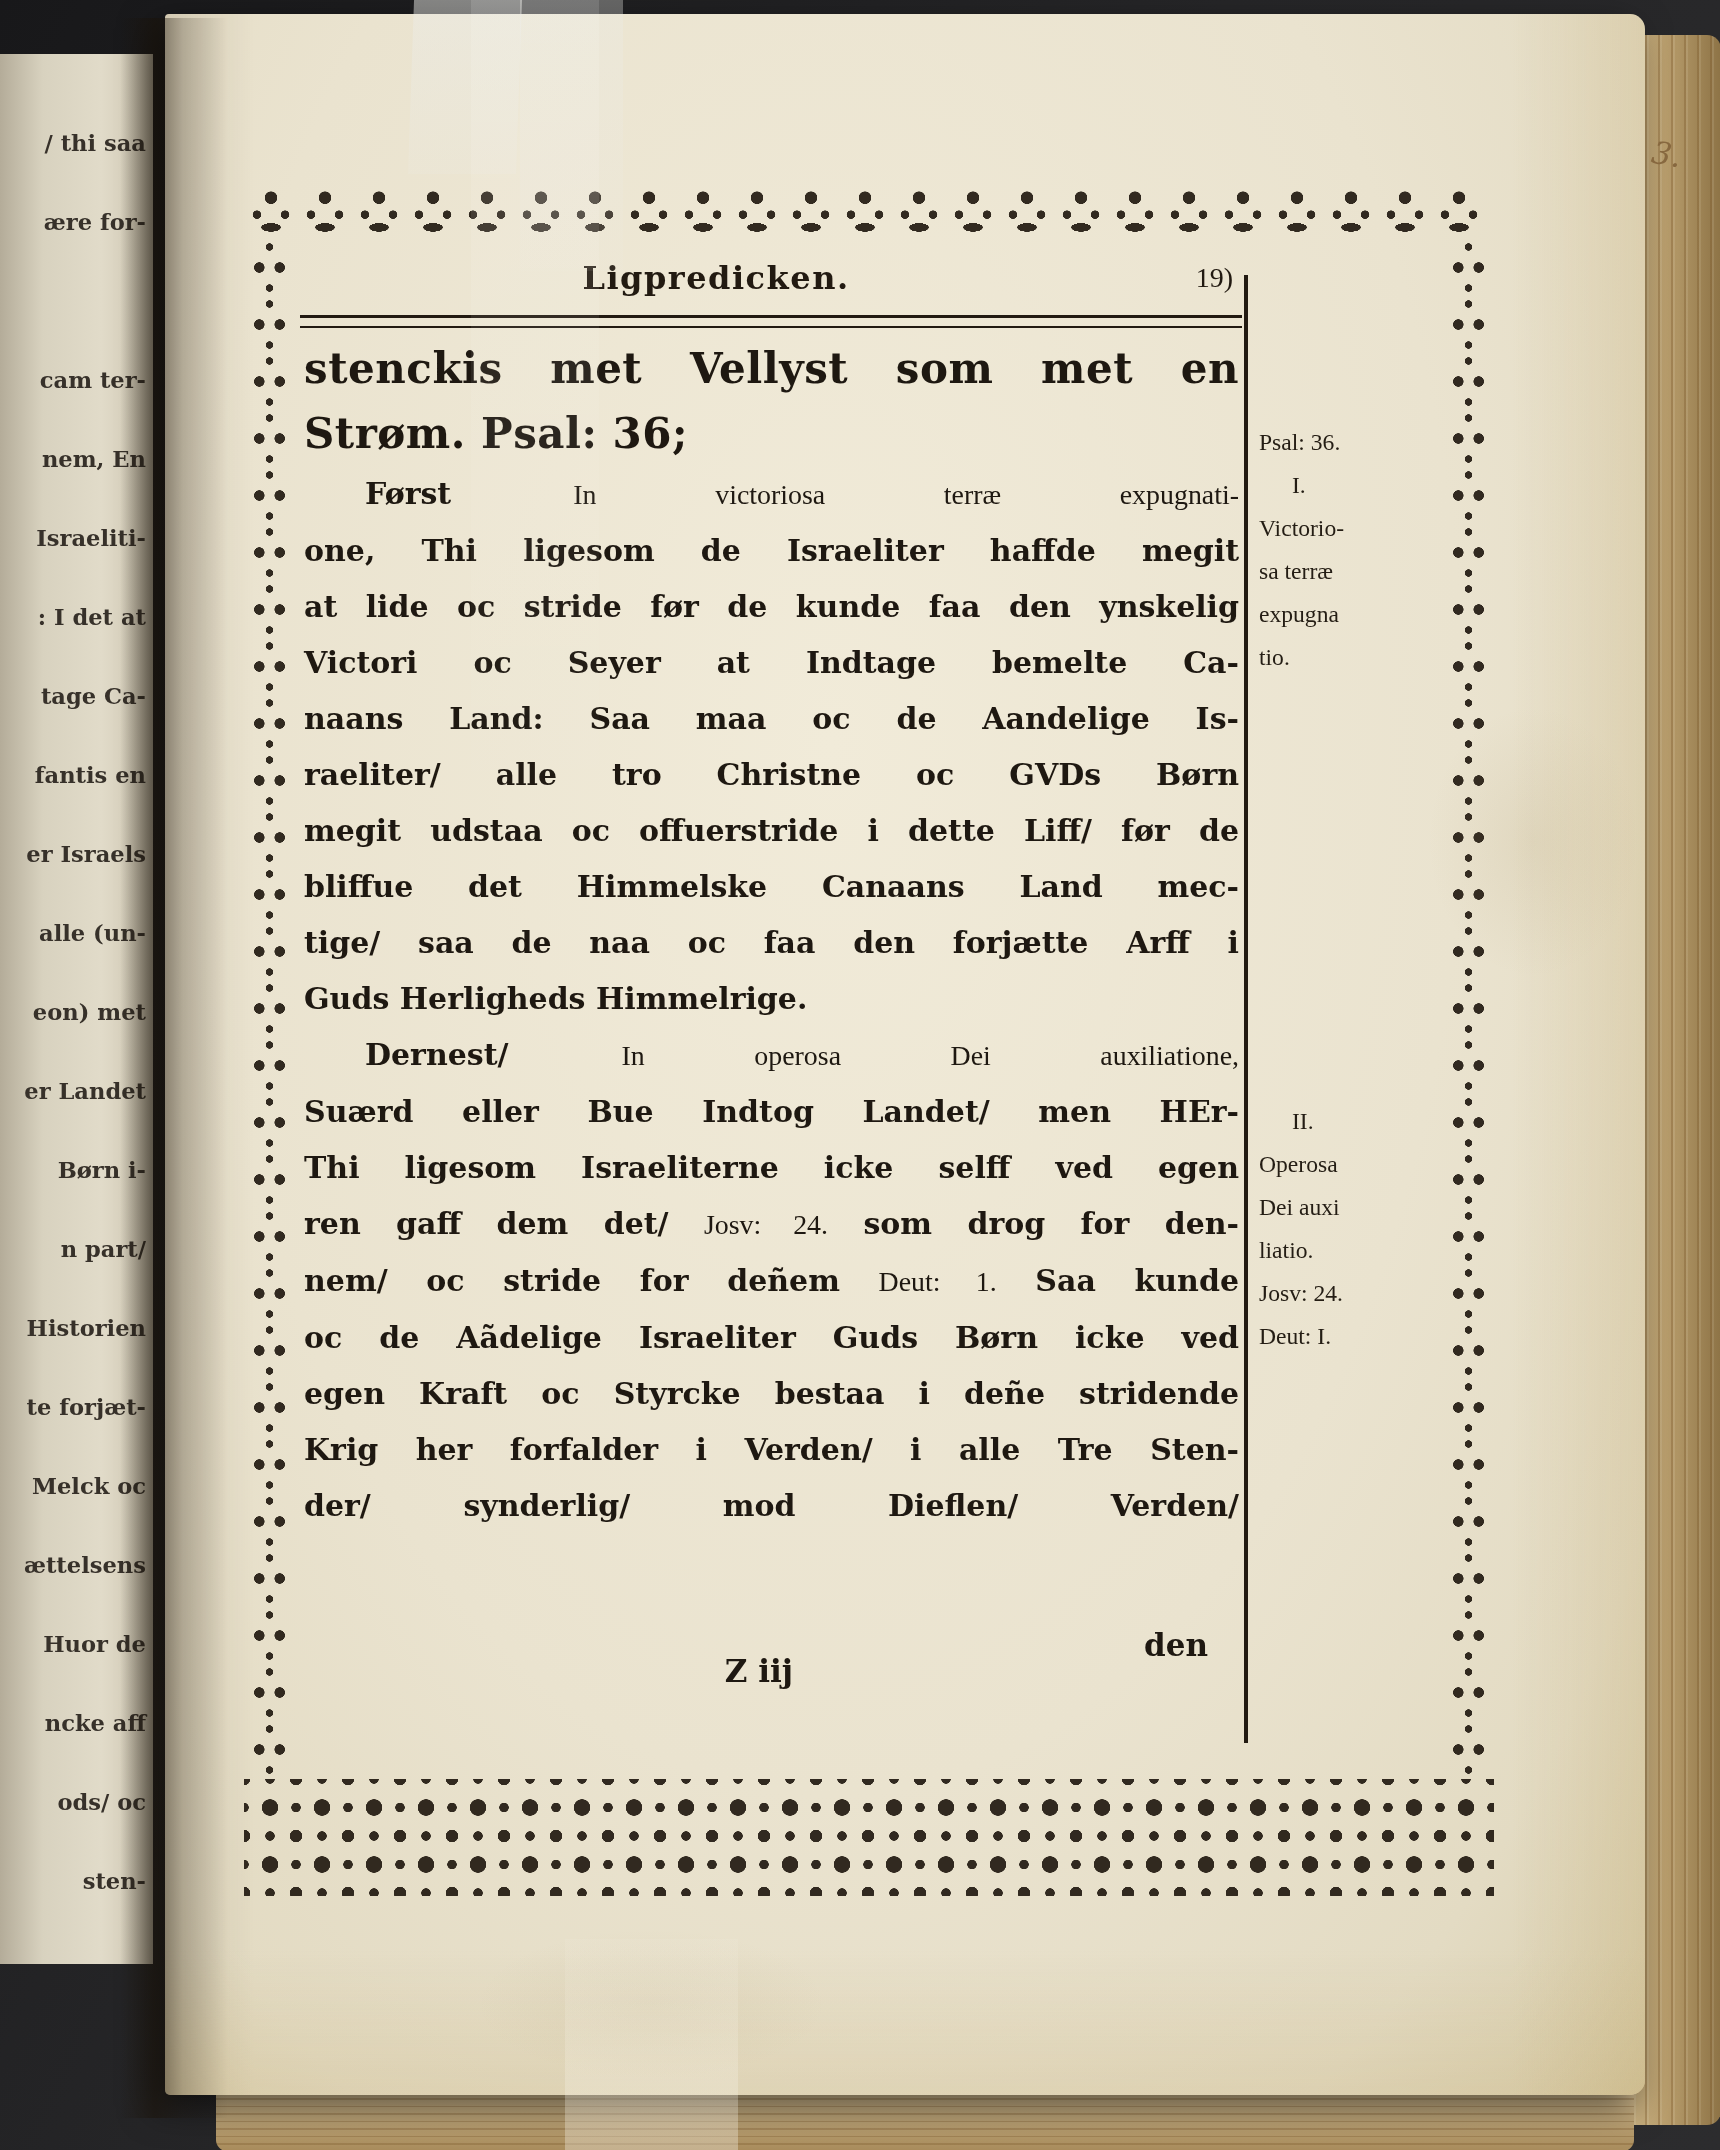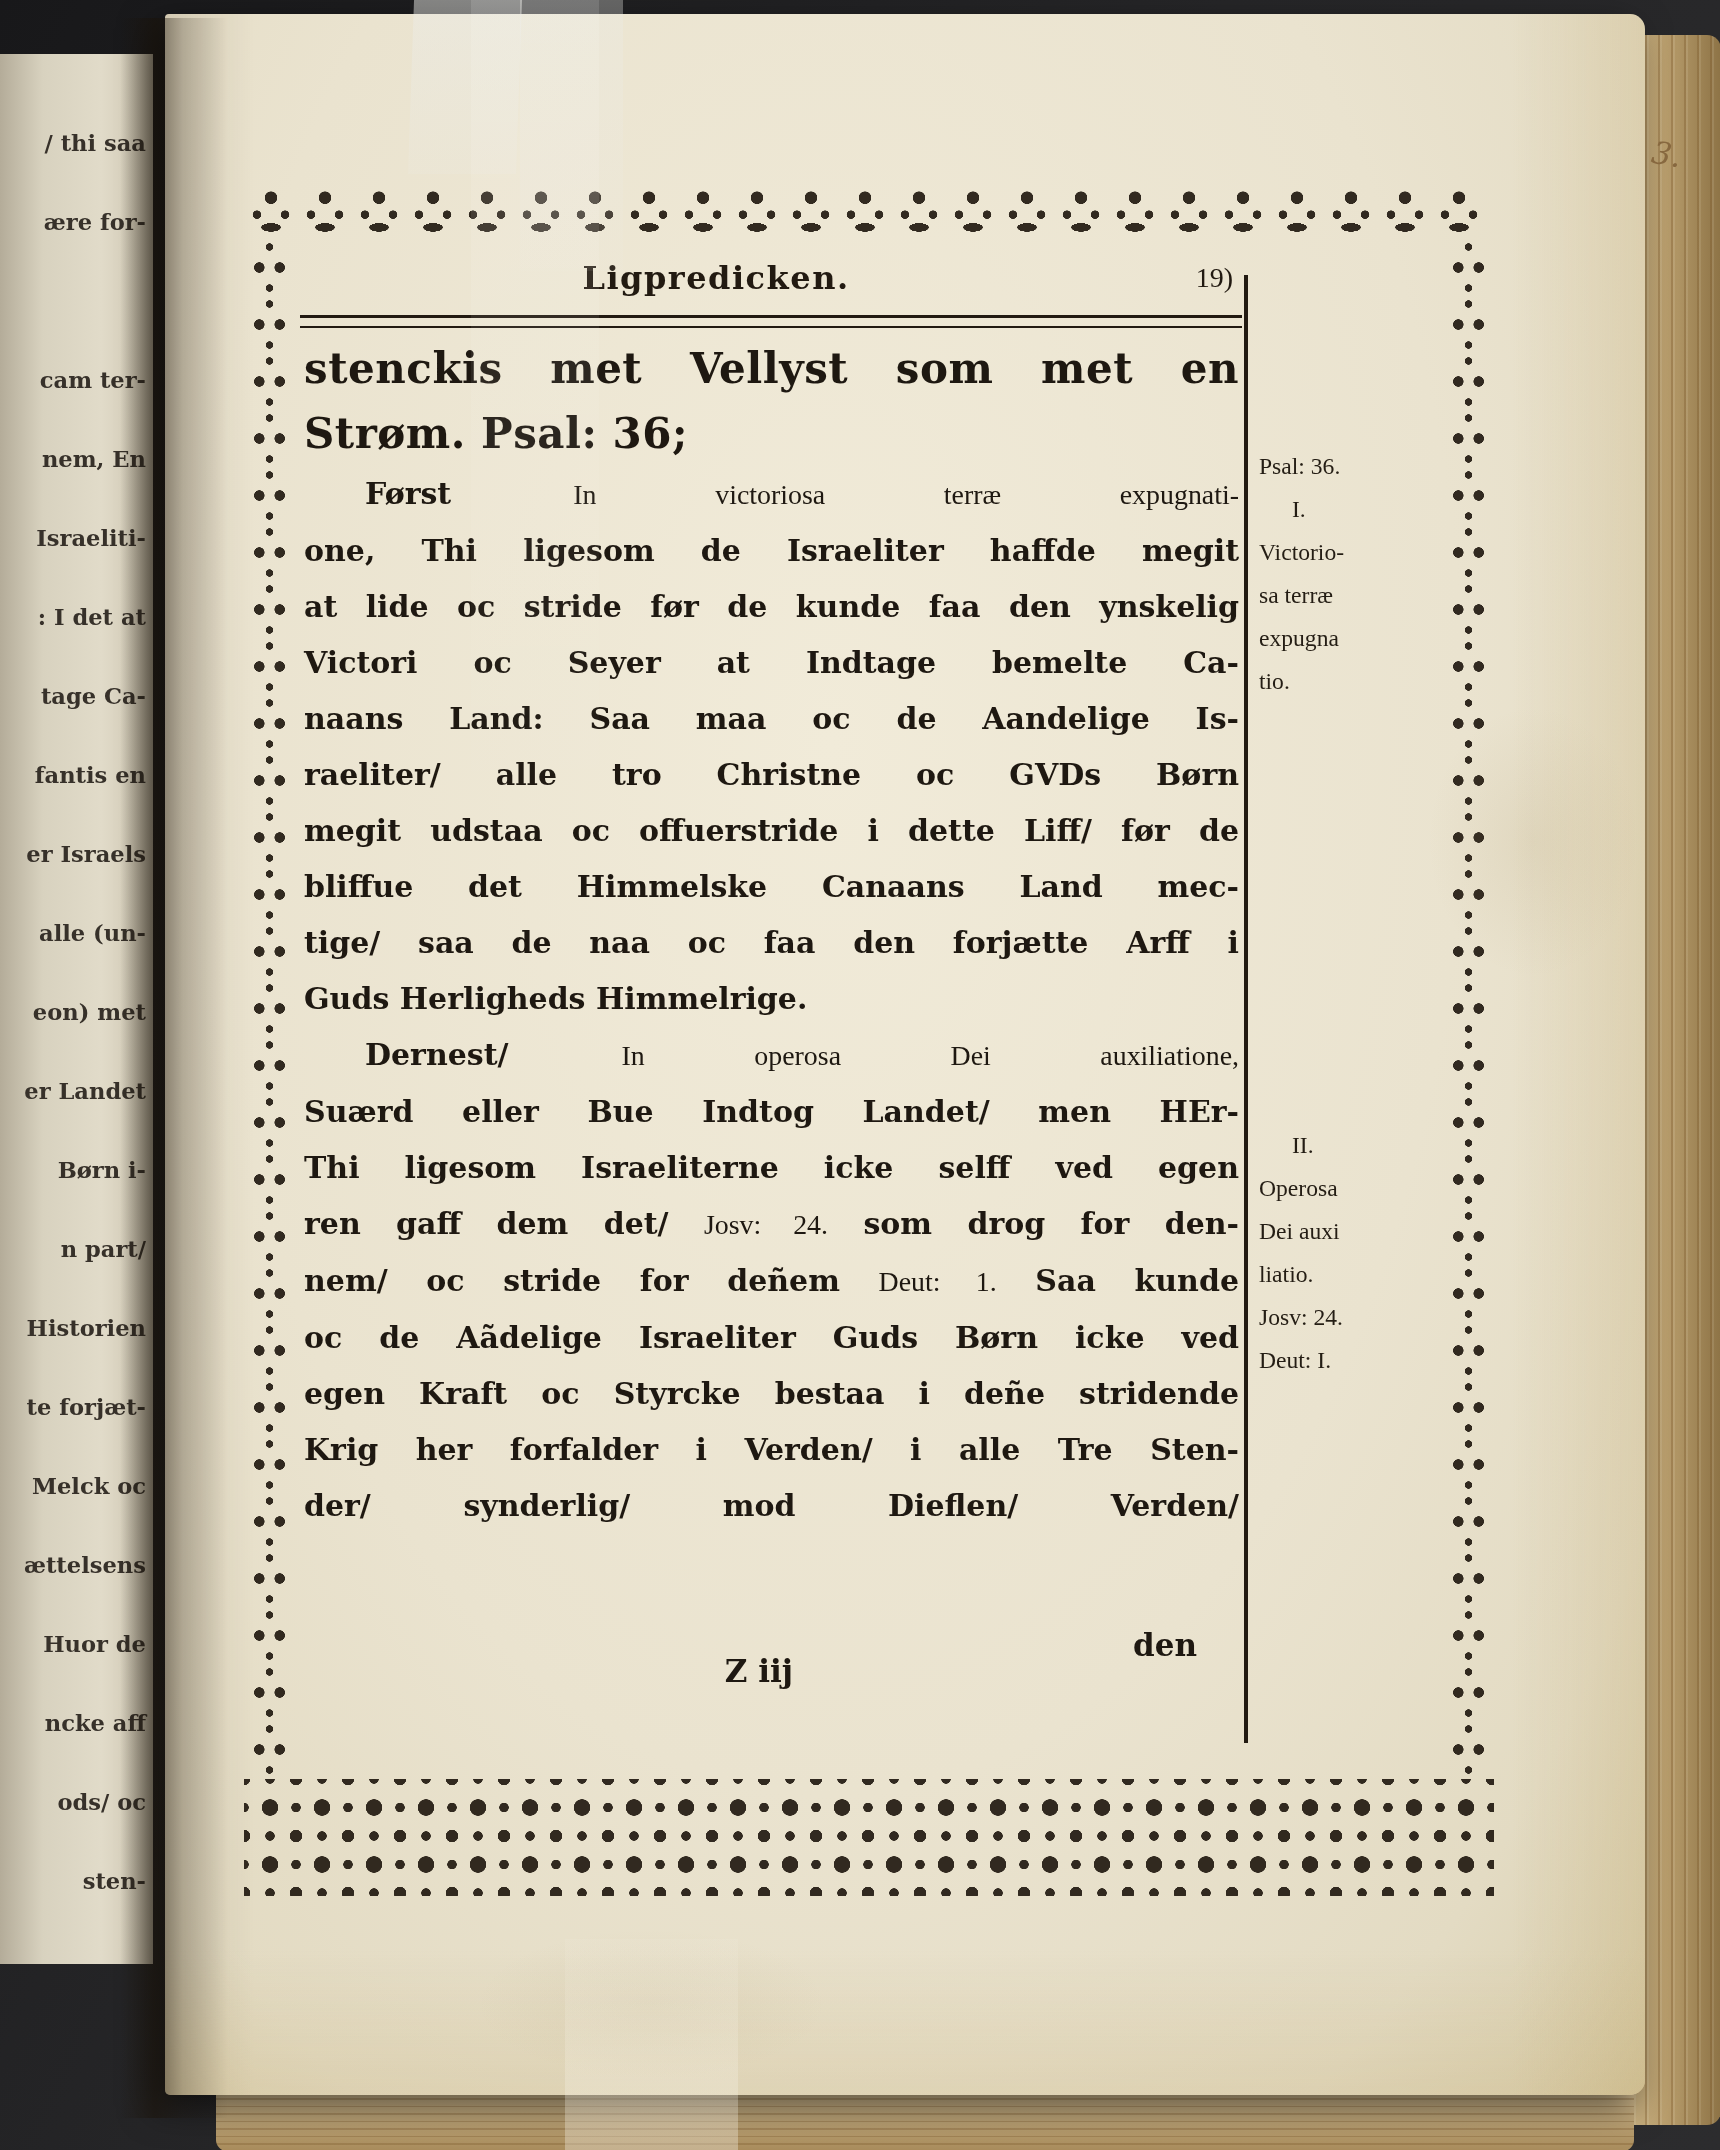--- a/index.html
+++ b/index.html
@@ -88,7 +88,7 @@
   
   .col-rule{position:absolute;left:1079px;top:261px;width:3.5px;height:1468px;background:#221a11;}
   .margin-col{position:absolute;left:1094px;width:184px;color:#241d14;
-    font-family:"Liberation Serif",serif;font-size:23.6px;line-height:43px;margin-top:24px;}
+    font-family:"Liberation Serif",serif;font-size:23.6px;line-height:43px;}
   .margin-group-1{top:407px;}
   .margin-group-2{top:1086px;}
   .mnote{white-space:nowrap;}

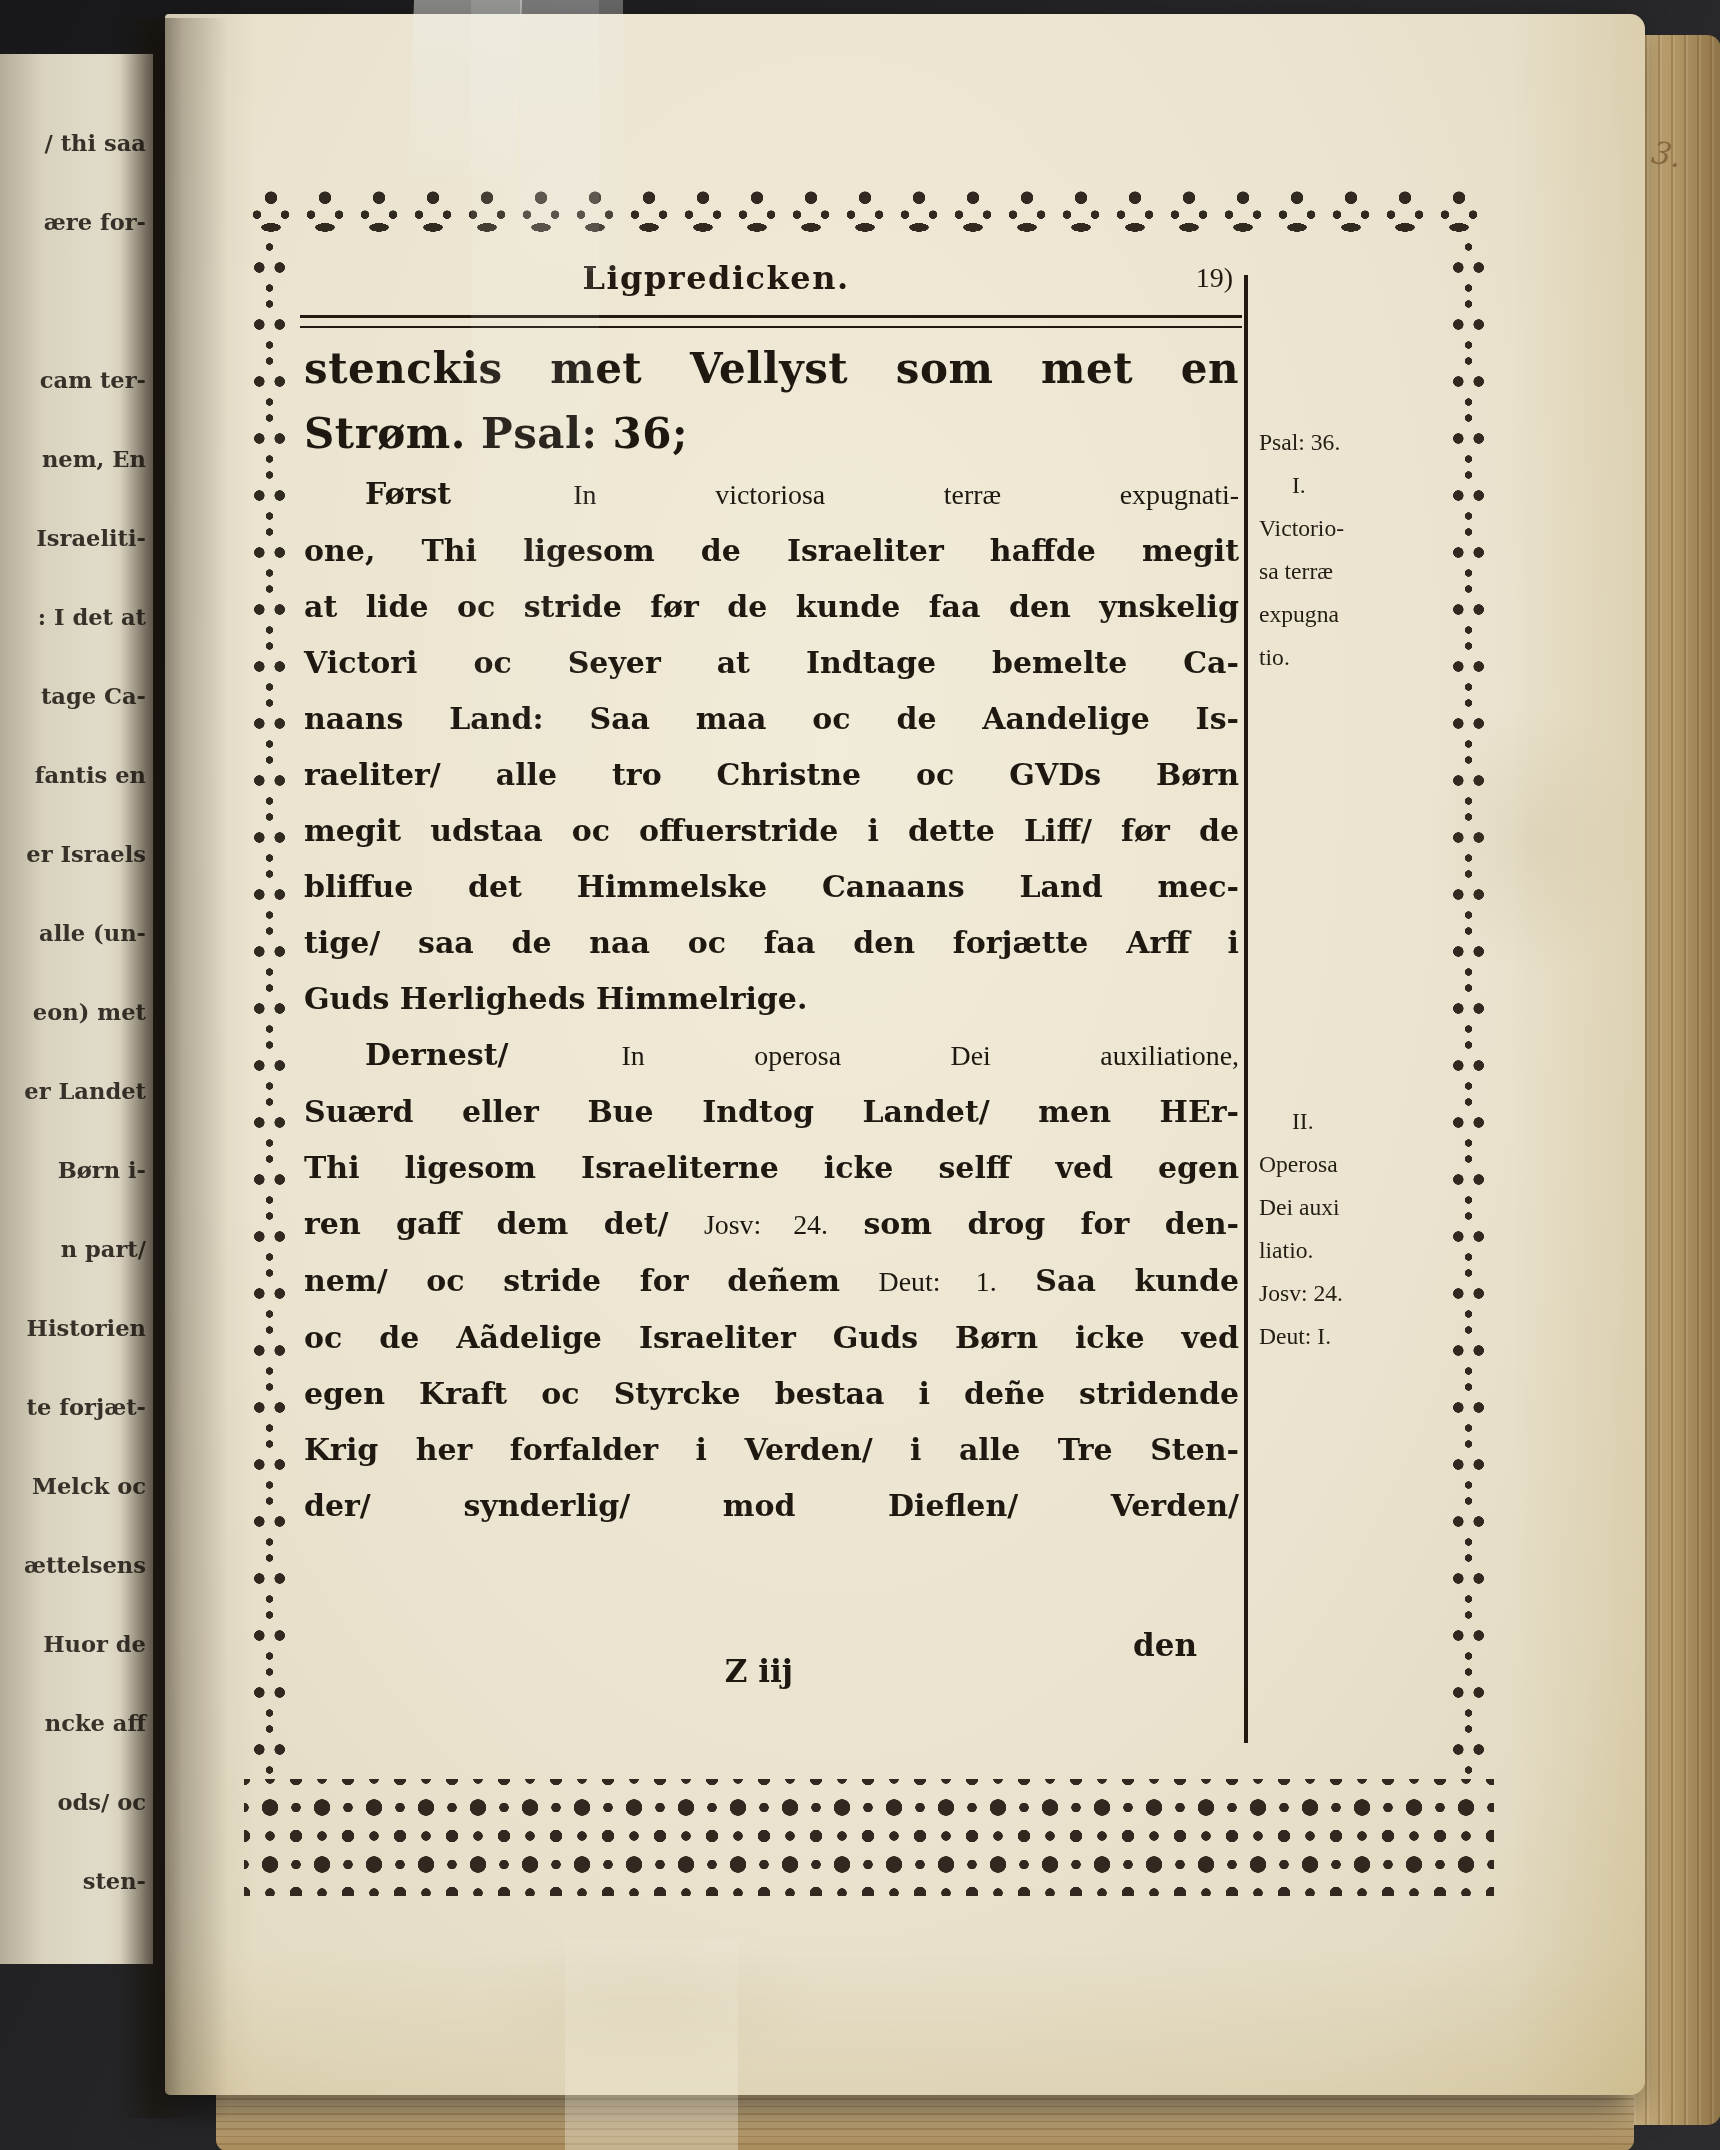--- a/index.html
+++ b/index.html
@@ -98,7 +98,7 @@
   .sig-row{position:absolute;left:139px;top:1613px;width:935px;height:55px;color:#1e1811;
     font-size:31px;font-weight:700;font-family:"DejaVu Serif",serif;}
   .sig{position:absolute;left:45%;margin-top:26px;}
-  .catch{position:absolute;right:42px;text-align:right;}
+  .catch{position:absolute;right:31px;text-align:right;}
 
   
   .folio-note{position:absolute;left:1652px;top:136px;z-index:6;font-family:"DejaVu Serif",serif;

